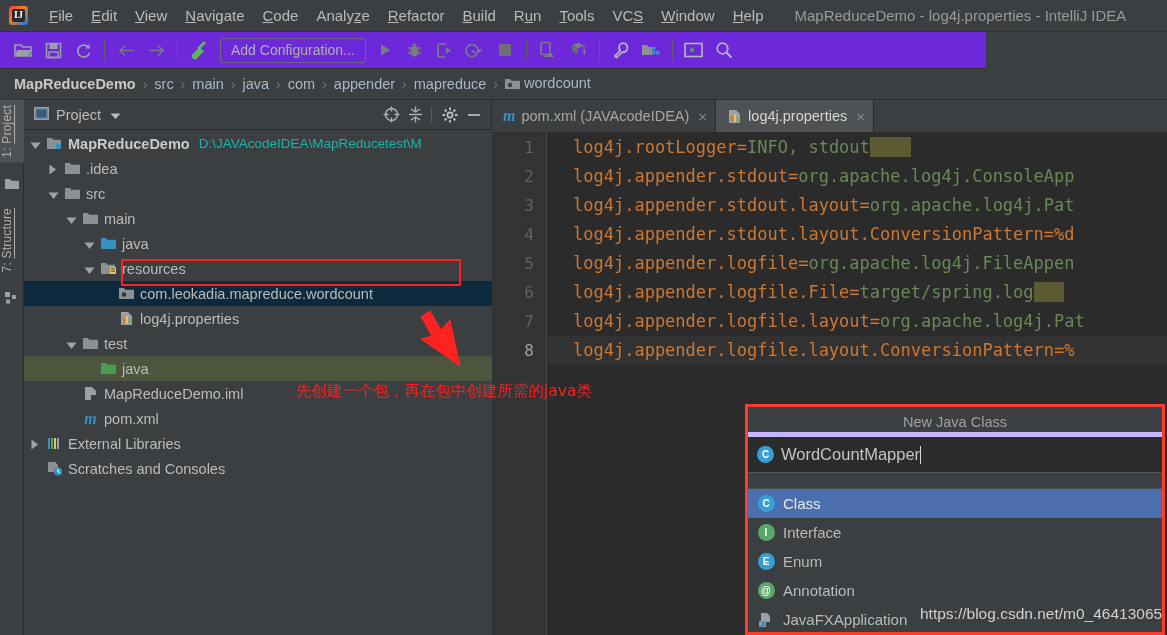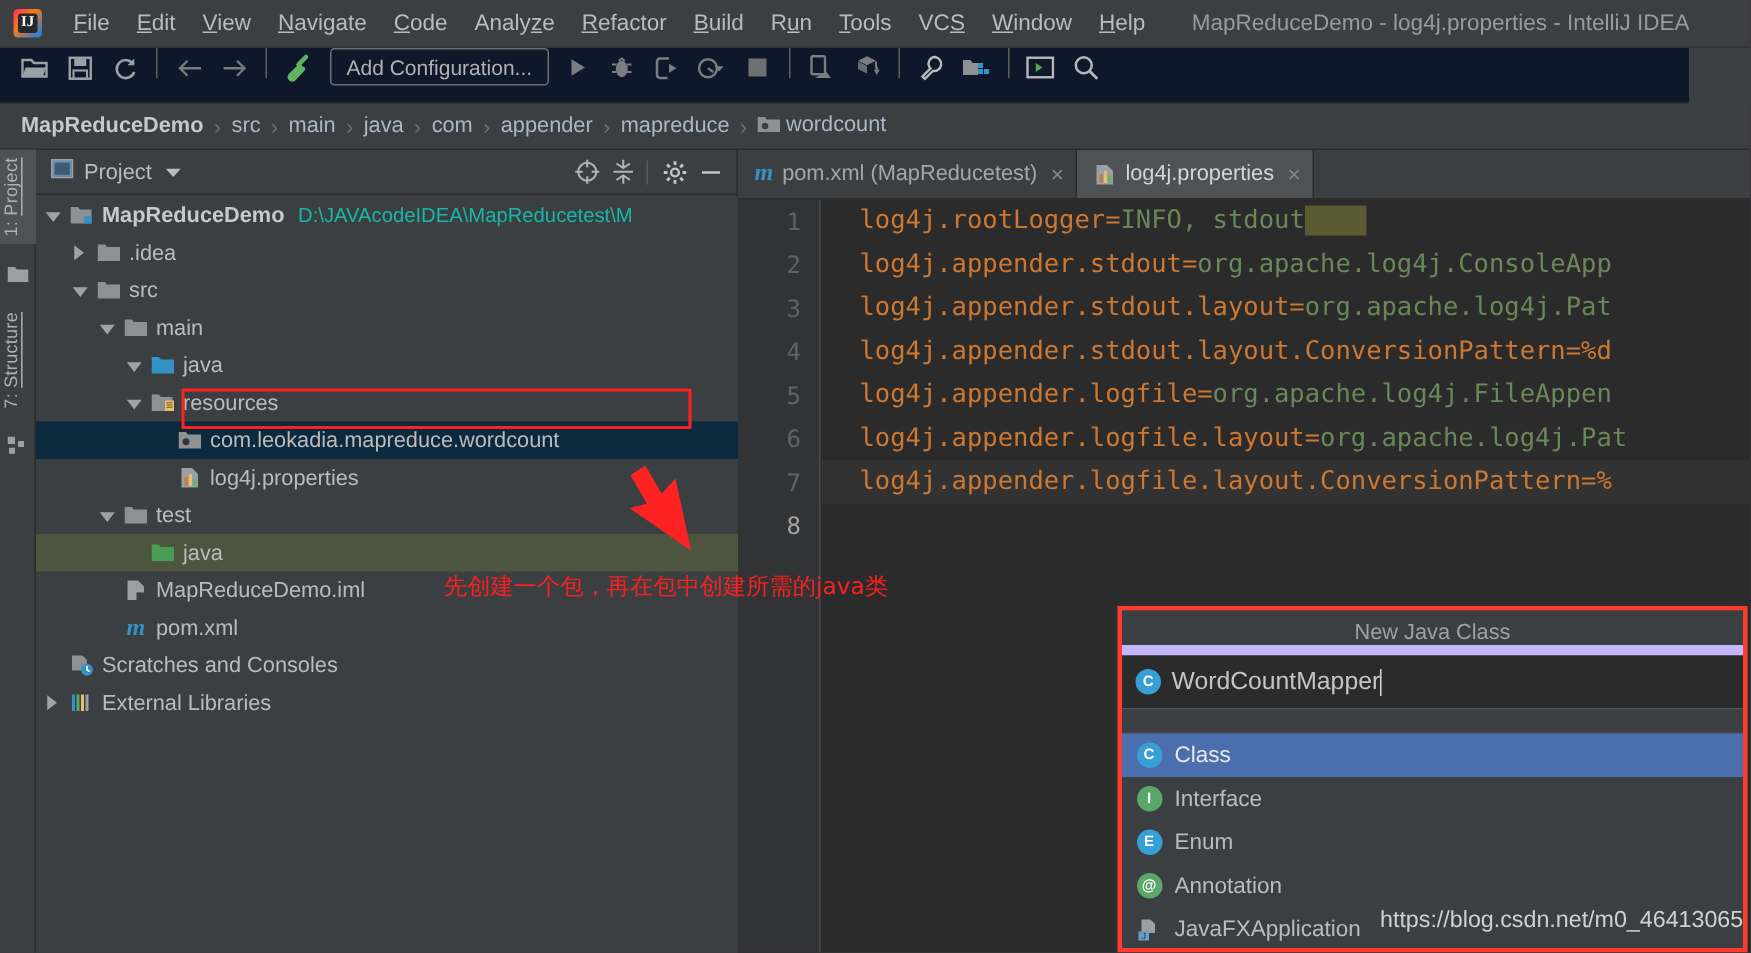--- a/index.html
+++ b/index.html
@@ -33,8 +33,8 @@
 
   
   .toolbar {
-    position: absolute; left: 0; top: 32px; width: 1126px; height: 37px;
-    background: #0f172a; display: flex; align-items: flex-start;
+    position: absolute; left: 0; top: 32px; width: 986px; height: 37px;
+    background: #6d28d9; display: flex; align-items: center;
     border-bottom: 1px solid #2b2b2b;
   }
   .tb { width: 28px; height: 26px; display: flex; align-items: center; justify-content: center; margin: 0 1px; }

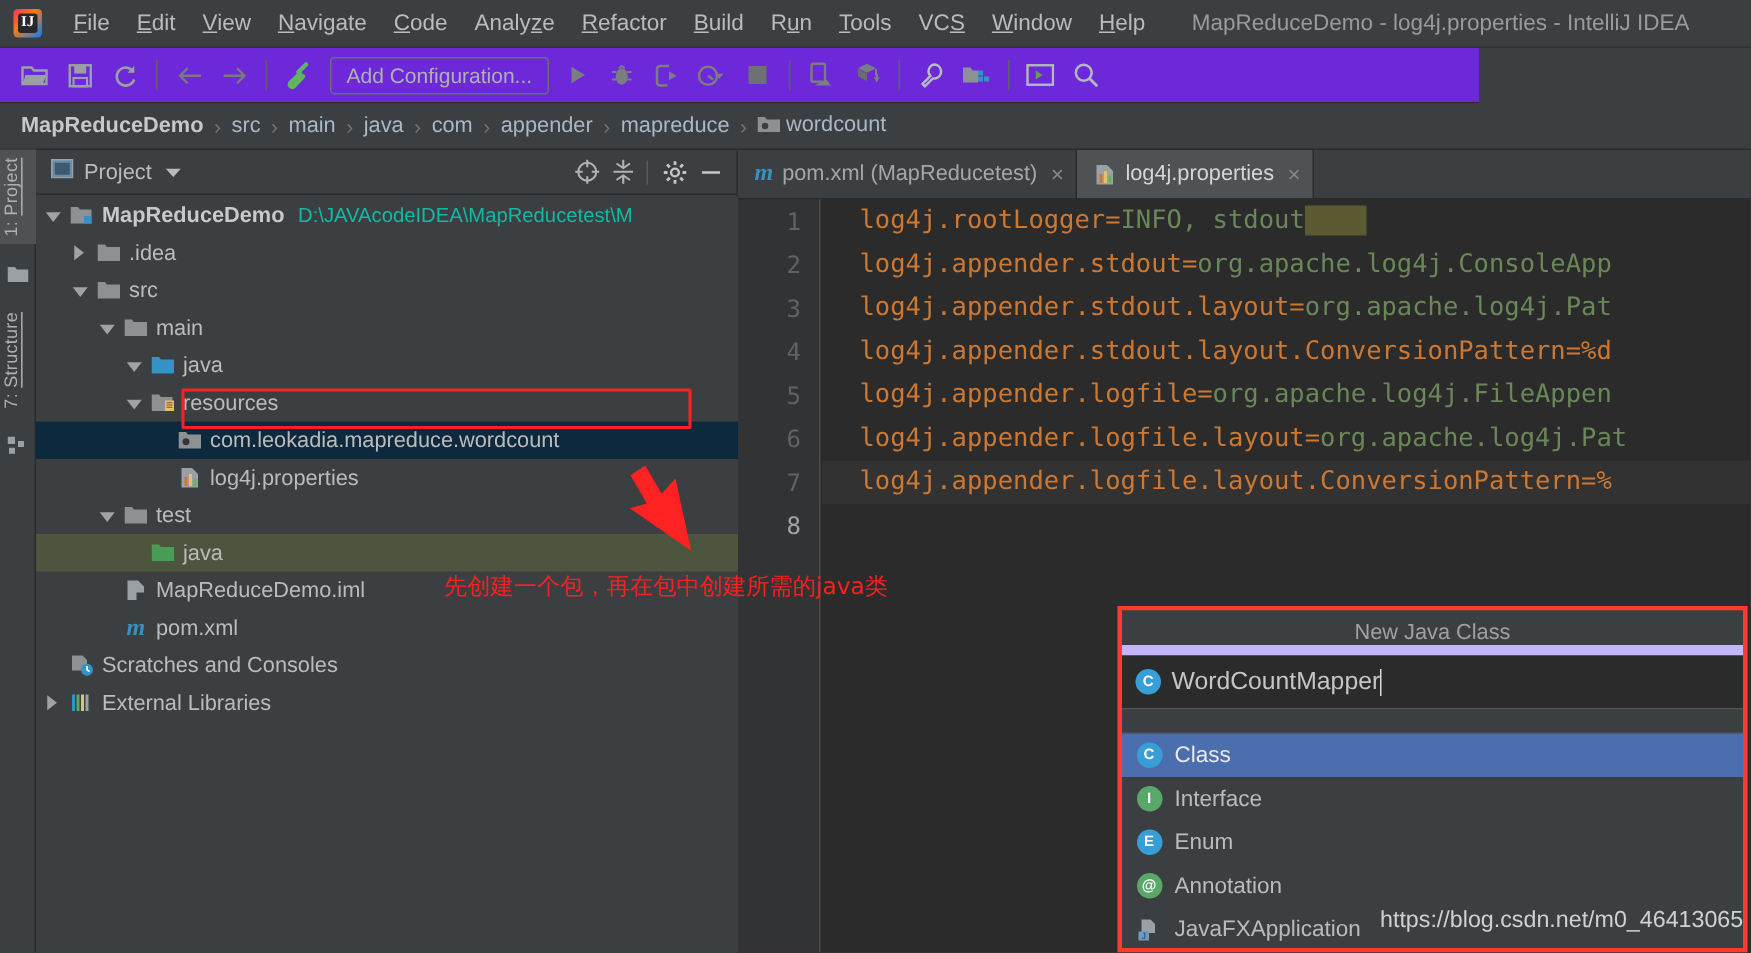--- a/index.html
+++ b/index.html
@@ -568,7 +568,7 @@
           <span class="ticon">
             <span style="color:#3592c4;font-size:16px;font-weight:bold;font-style:italic;font-family:'Liberation Serif',serif;">m</span>
           </span>
-          <span>pom.xml (MapReducetest)</span>
+          <span>pom.xml (JAVAcodeIDEA)</span>
           <span class="xclose">×</span>
         </div>
         <div class="etab active">

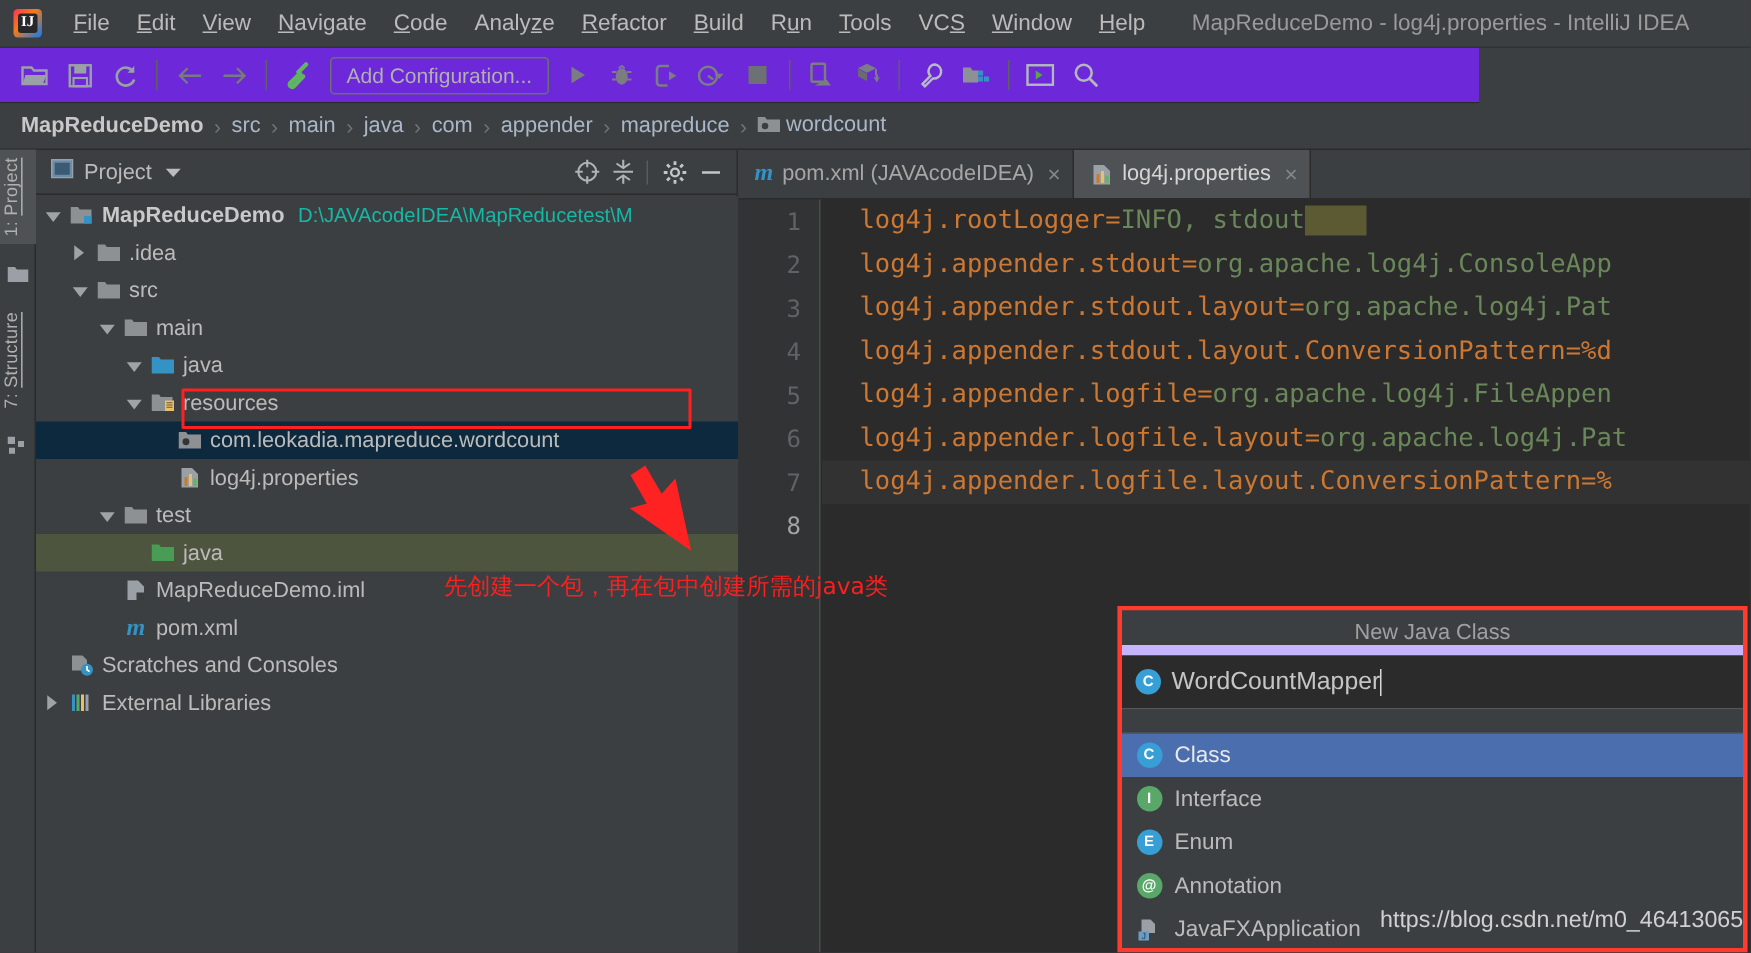--- a/index.html
+++ b/index.html
@@ -601,6 +601,7 @@
           <div class="cline"><span class="ckey">log4j.appender.stdout.layout=</span><span class="cval">org.apache.log4j.Pat</span></div>
           <div class="cline"><span class="ckey">log4j.appender.stdout.layout.ConversionPattern=%d</span></div>
           <div class="cline"><span class="ckey">log4j.appender.logfile=</span><span class="cval">org.apache.log4j.FileAppen</span></div>
+          <div class="cline"><span class="ckey">log4j.appender.logfile.File=</span><span class="cval">target/spring.log</span><span class="csel">   </span></div>
           <div class="cline"><span class="ckey">log4j.appender.logfile.layout=</span><span class="cval">org.apache.log4j.Pat</span></div>
           <div class="cline cur"><span class="ckey">log4j.appender.logfile.layout.ConversionPattern=%</span></div>
         </div>

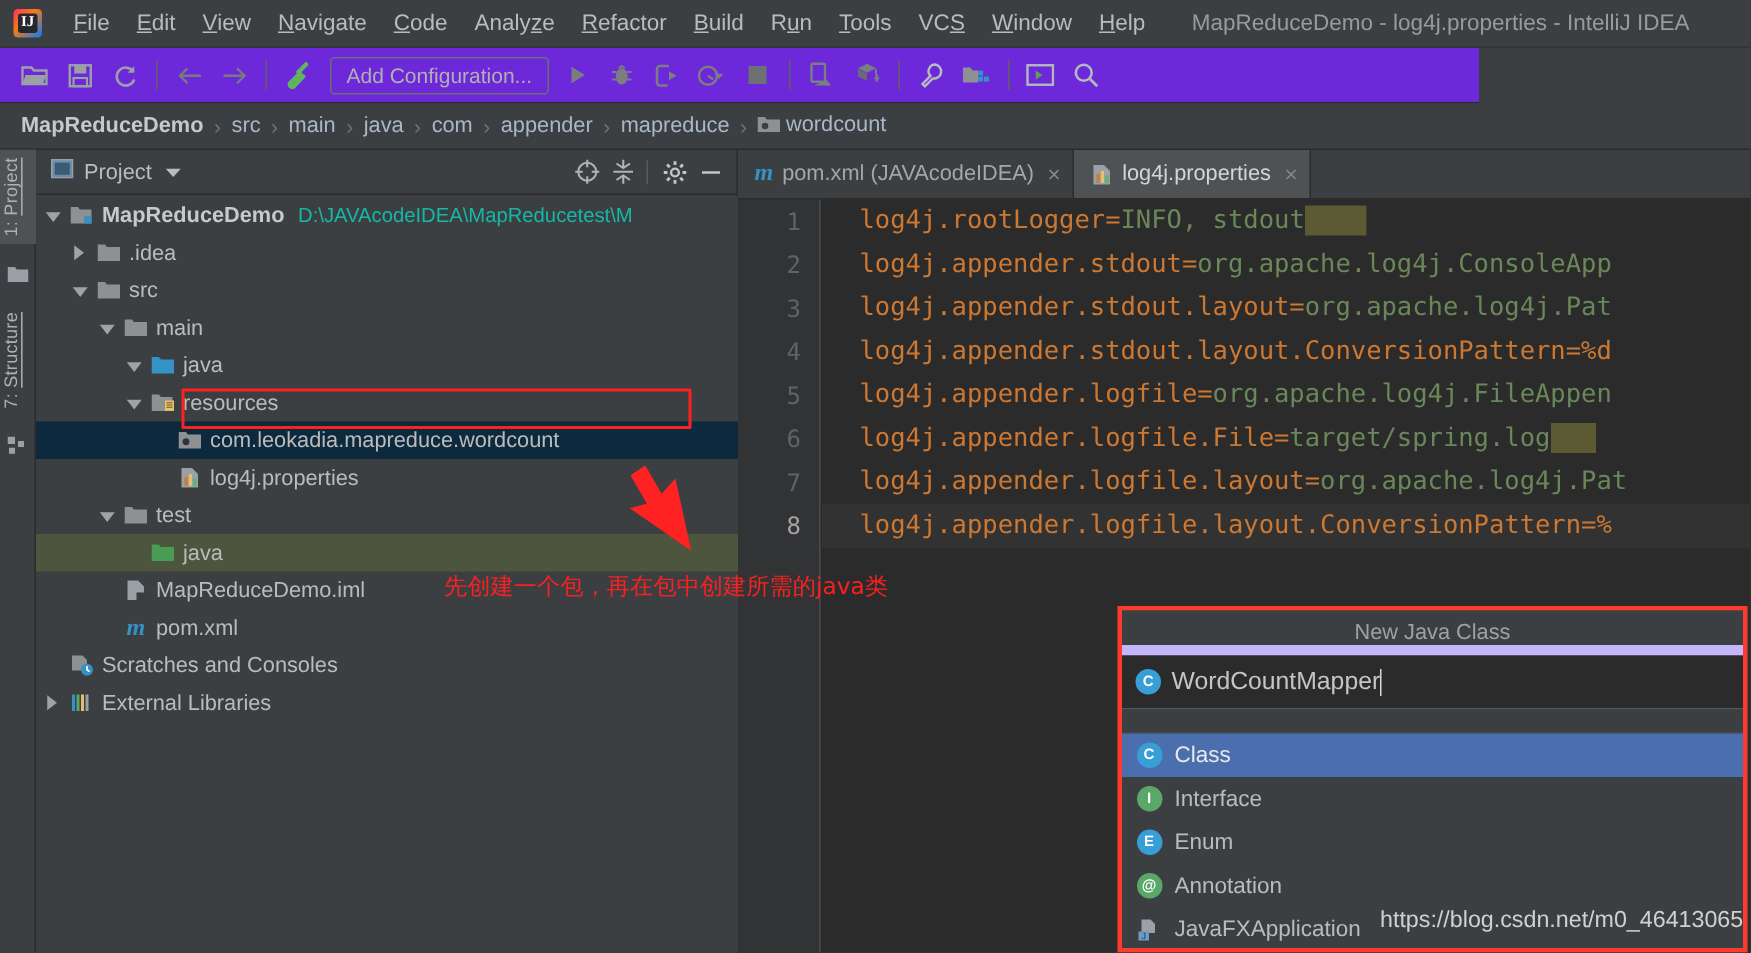--- a/index.html
+++ b/index.html
@@ -137,7 +137,7 @@
   }
   .njc-title {
     height: 30px; line-height: 30px; text-align: center; color: #a0a0a0; font-size: 14.5px;
-    background: #3c3f41; border-bottom: 7px solid #c4b5fd;
+    background: #3c3f41; border-bottom: 5px solid #c4b5fd;
   }
   .njc-input {
     height: 36px; display: flex; align-items: center; padding-left: 9px;

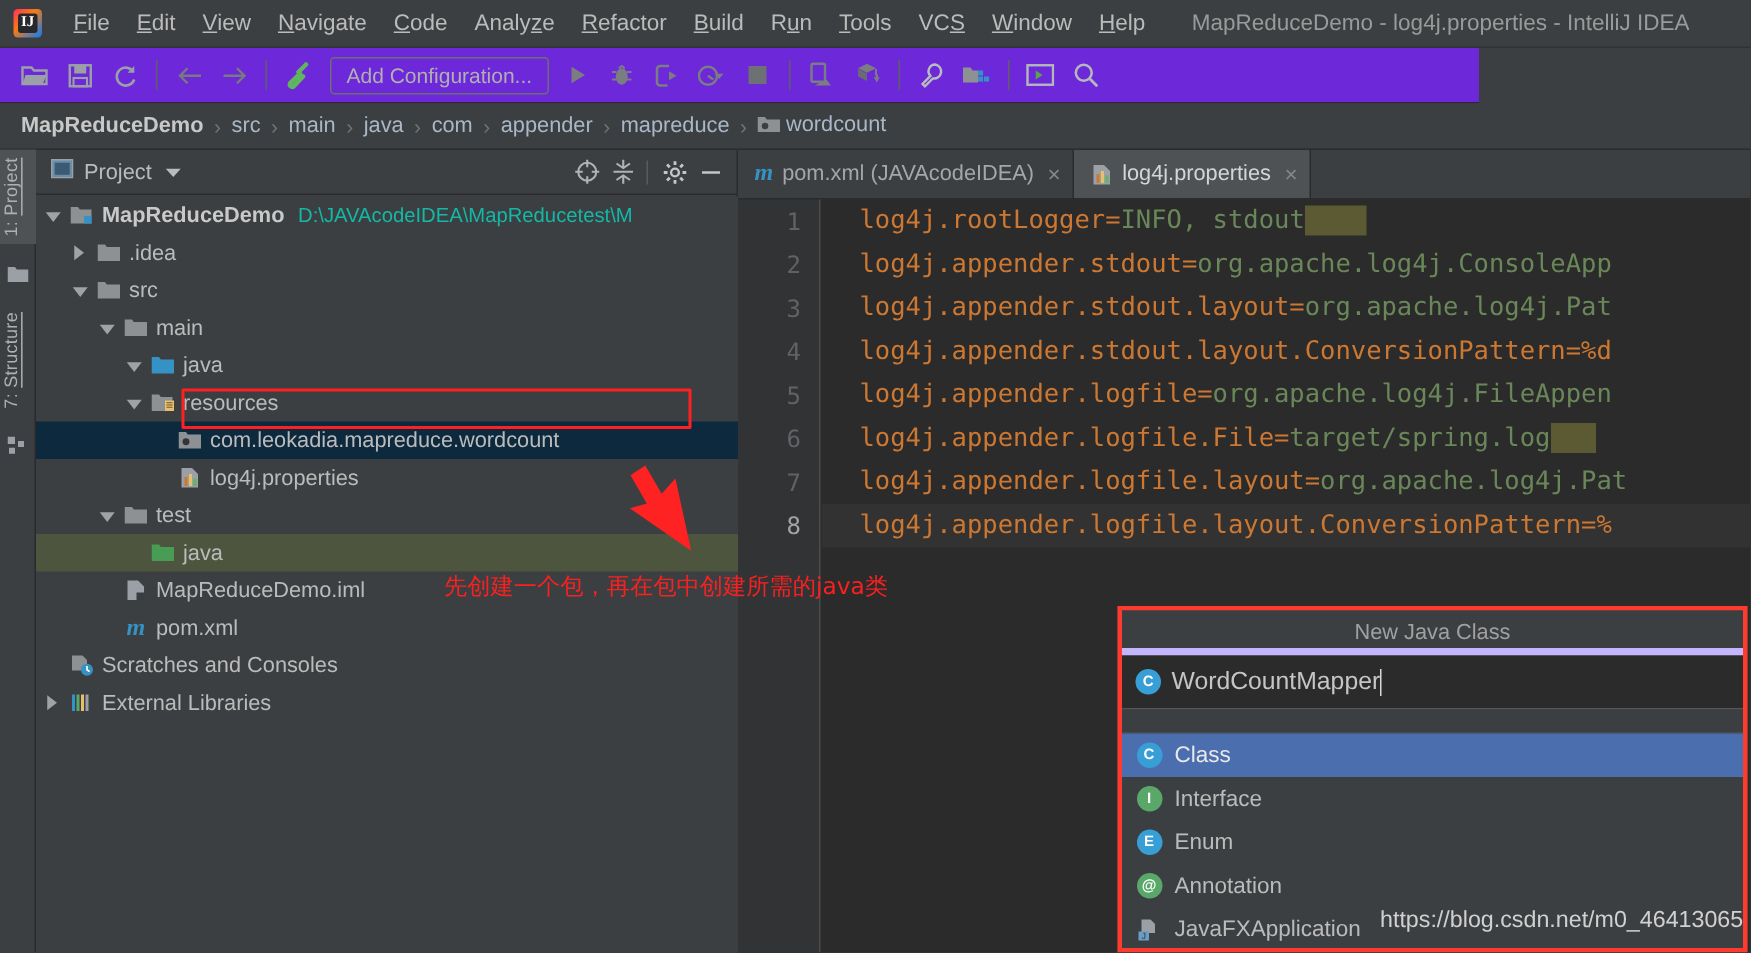--- a/index.html
+++ b/index.html
@@ -534,18 +534,6 @@
         </div>
         <div class="trow">
           <div style="width: 6px; flex: 0 0 auto;"></div>
-          <span class="arrow"></span>
-          <span class="nodeicon">
-            <svg width="16" height="15" viewBox="0 0 16 15">
-              <path d="M1 1h7l3 3v7H1z" fill="#8d9194"></path>
-              <circle cx="11" cy="10.5" r="4" fill="#3592c4"></circle>
-              <path d="M11 8v2.5l1.7 1.2" stroke="#fff" stroke-width="1.1" fill="none"></path>
-            </svg>
-          </span>
-          <span class="label">Scratches and Consoles</span>
-        </div>
-        <div class="trow">
-          <div style="width: 6px; flex: 0 0 auto;"></div>
           <span class="arrow"><svg width="9" height="11" viewBox="0 0 9 11">
               <path d="M1.5 0.5v10L8 5.5z" fill="#9fa3a6"></path>
             </svg></span>
@@ -558,6 +546,18 @@
             </svg>
           </span>
           <span class="label">External Libraries</span>
+        </div>
+        <div class="trow">
+          <div style="width: 6px; flex: 0 0 auto;"></div>
+          <span class="arrow"></span>
+          <span class="nodeicon">
+            <svg width="16" height="15" viewBox="0 0 16 15">
+              <path d="M1 1h7l3 3v7H1z" fill="#8d9194"></path>
+              <circle cx="11" cy="10.5" r="4" fill="#3592c4"></circle>
+              <path d="M11 8v2.5l1.7 1.2" stroke="#fff" stroke-width="1.1" fill="none"></path>
+            </svg>
+          </span>
+          <span class="label">Scratches and Consoles</span>
         </div>
       </div>
   </div>

